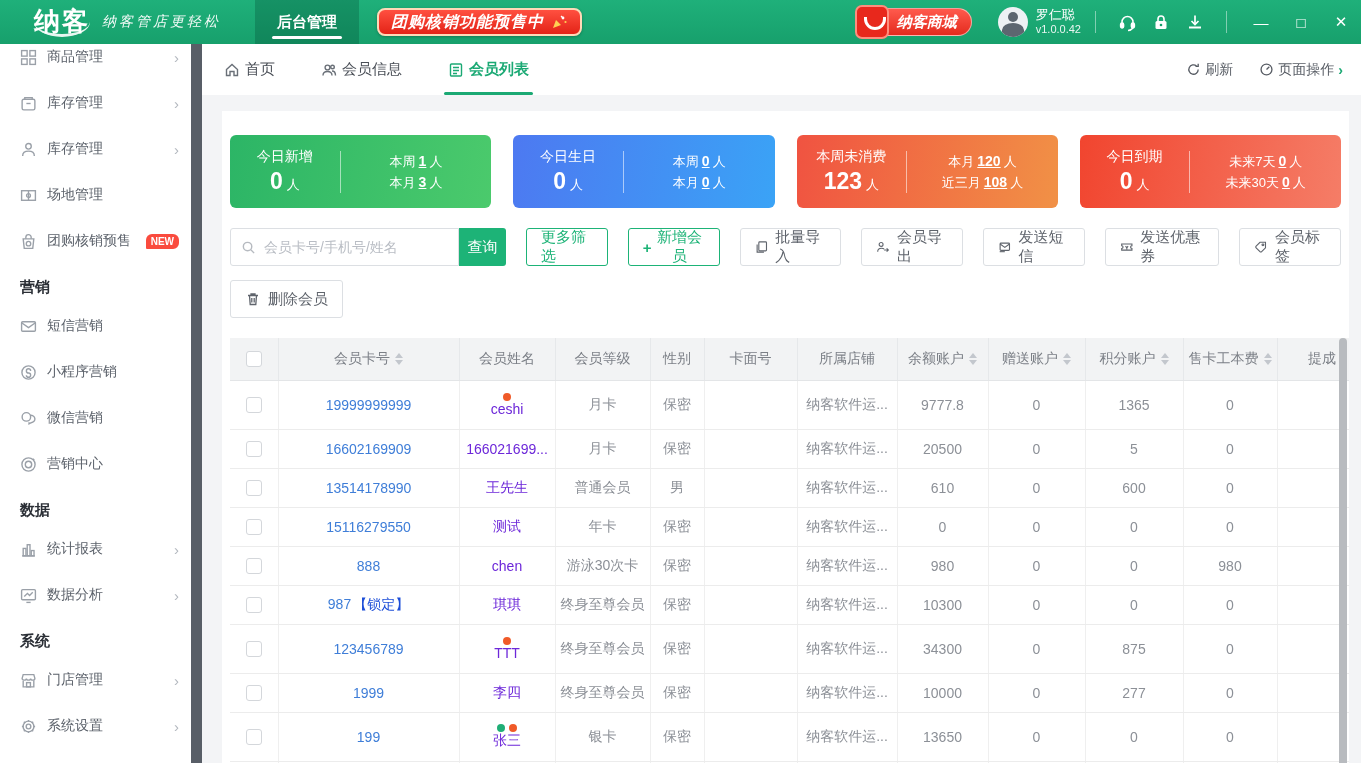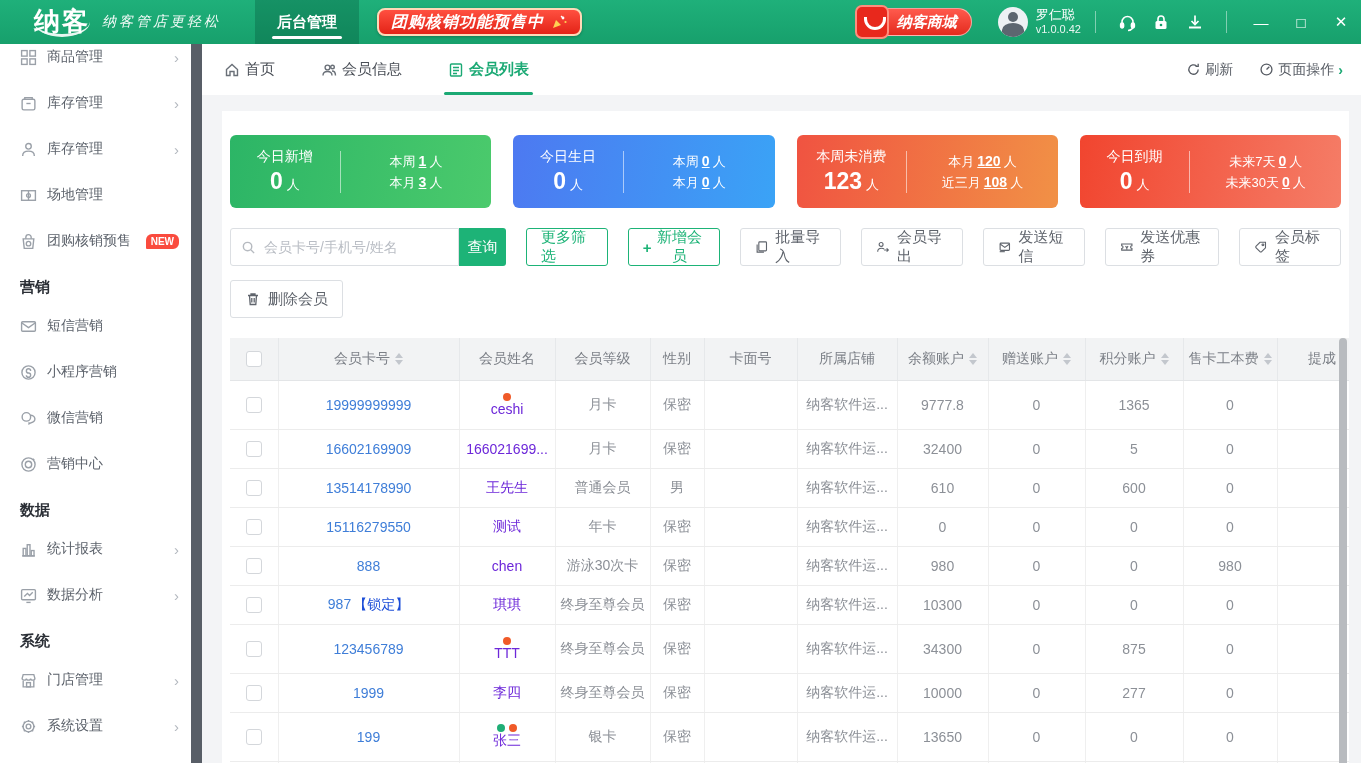--- a/index.html
+++ b/index.html
@@ -542,7 +542,7 @@
               <td>保密</td>
               <td></td>
             <td>纳客软件运...</td>
-              <td>32400</td>
+              <td>20500</td>
               <td>0</td>
             <td>5</td>
               <td>0</td>

